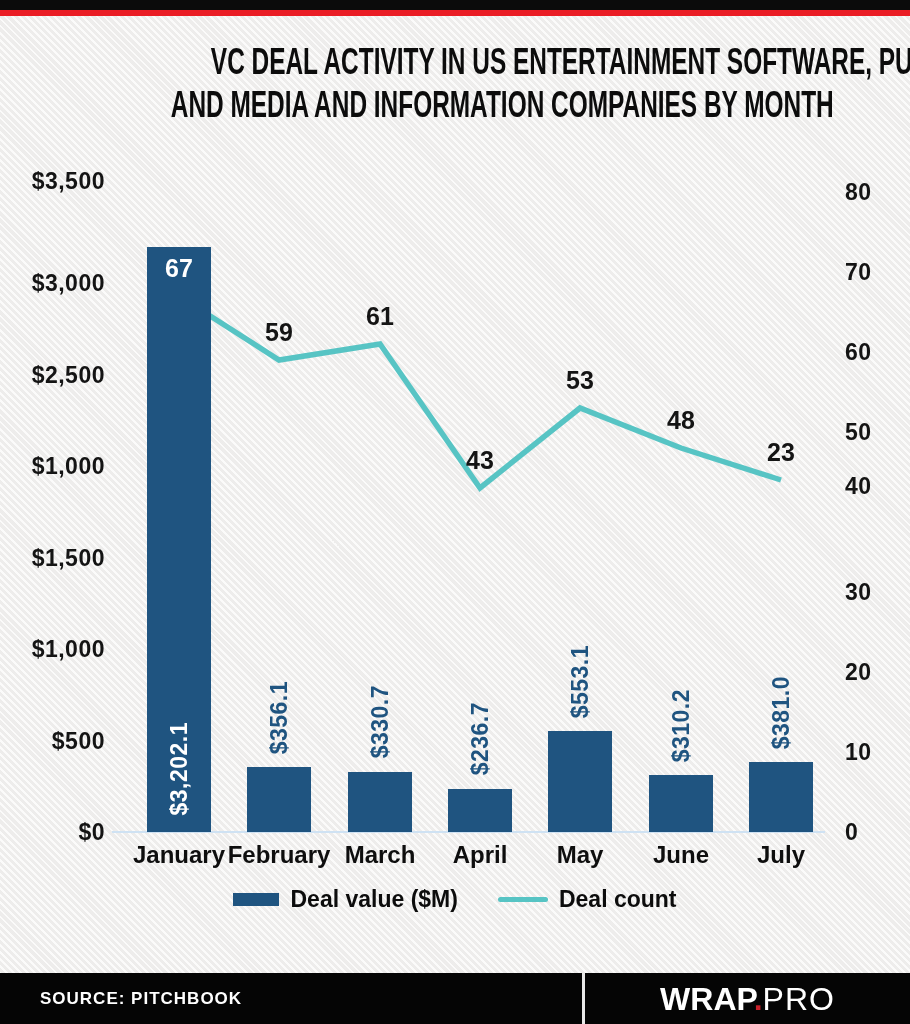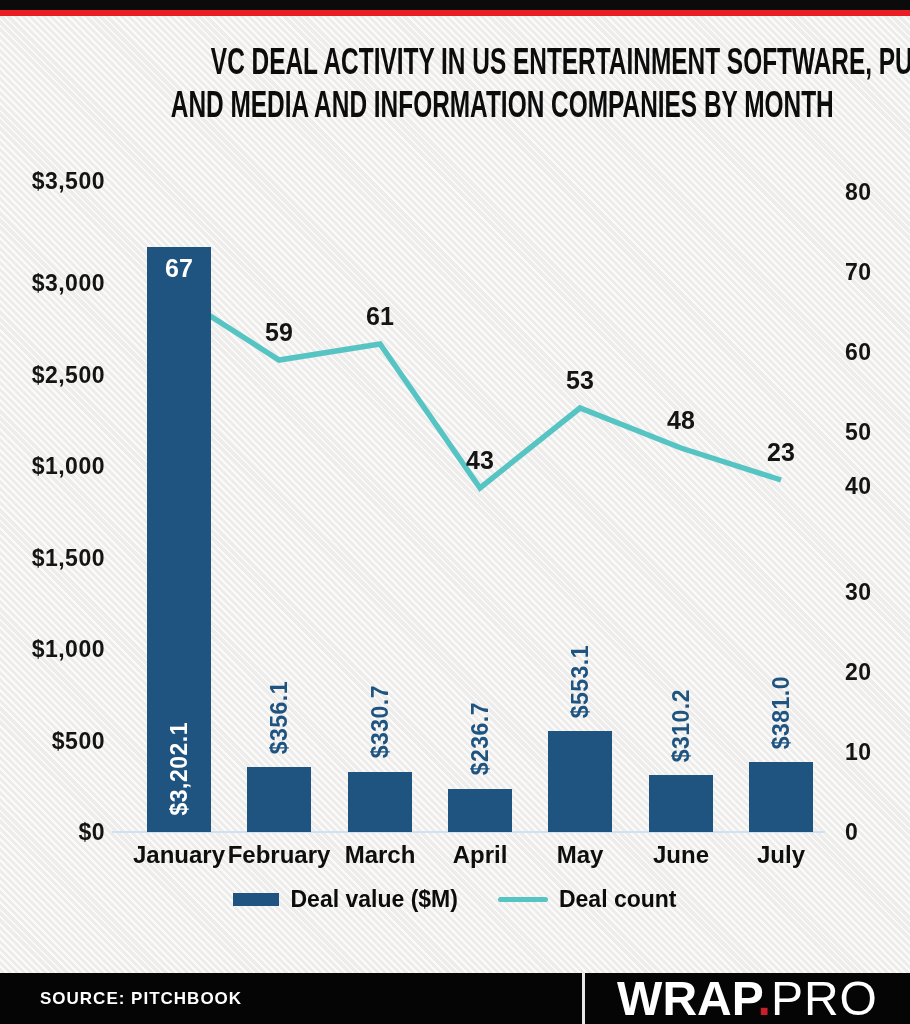--- a/index.html
+++ b/index.html
@@ -55,7 +55,7 @@
   #footer-right { left:585px; top:0; width:325px; height:51px; background:#050505;
     display:flex; align-items:center; justify-content:center; }
   #source-text { margin-left:40px; color:#ffffff; font-weight:700; font-size:17px; letter-spacing:1px; }
-  #brand { white-space:nowrap; font-size:48px; line-height:44px; letter-spacing:0px; }
+  #brand { white-space:nowrap; font-size:32px; line-height:44px; letter-spacing:0px; }
   #brand .w { color:#ffffff; font-weight:700; }
   #brand .d { color:#c8202a; font-weight:700; }
   #brand .p { color:#ffffff; font-weight:300; letter-spacing:1px; }

